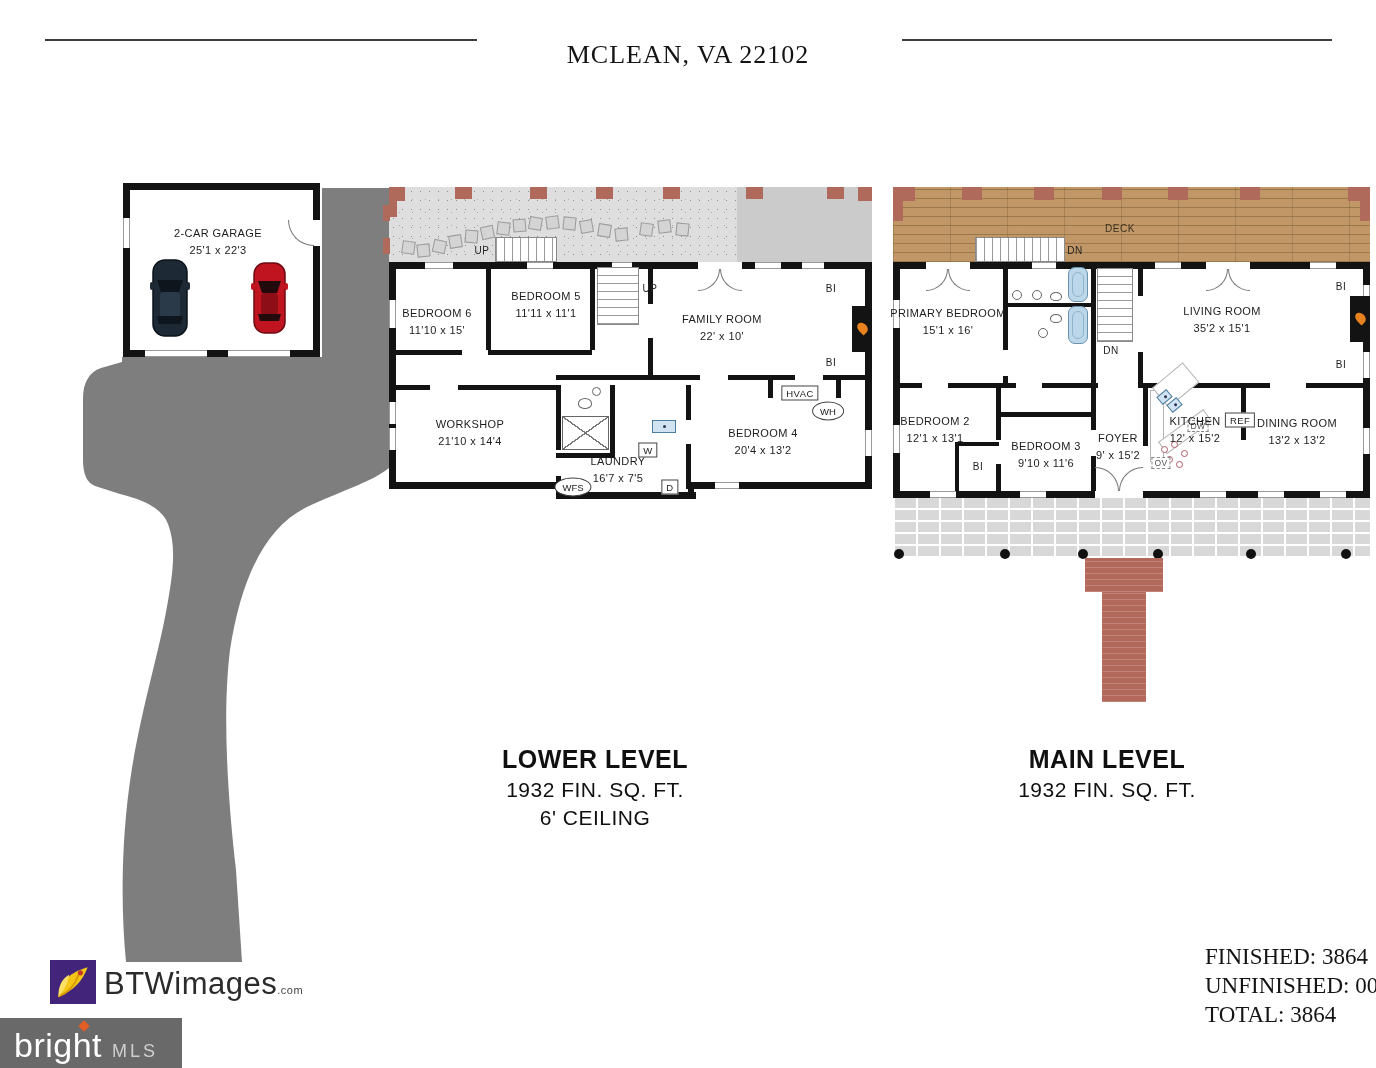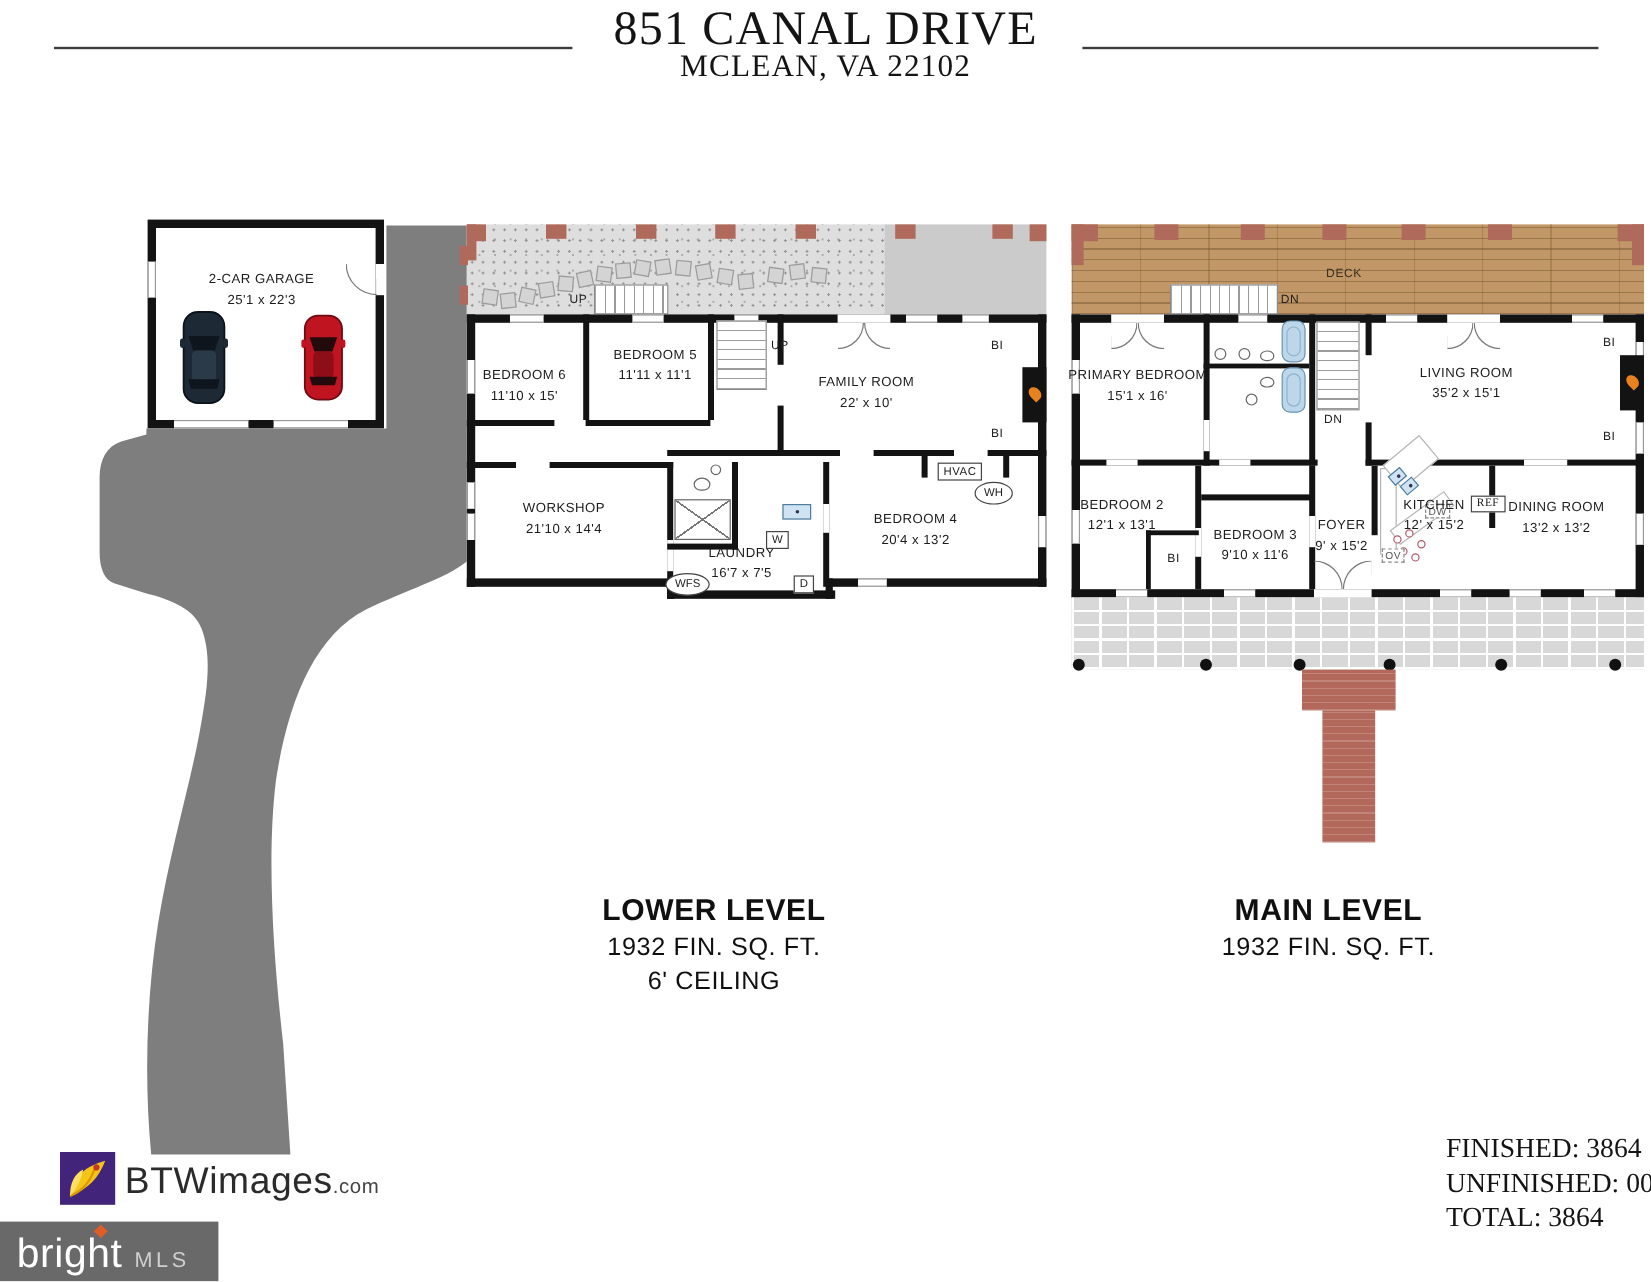--- a/index.html
+++ b/index.html
@@ -76,7 +76,6 @@
 
 <div id="canvas">
 
-  <div class="header-address">851 CANAL DRIVE</div>
   <div class="header-city">MCLEAN, VA 22102</div>
   <div class="title-line" style="left:45px;top:39px;width:432px;"></div>
   <div class="title-line" style="left:902px;top:39px;width:430px;"></div>

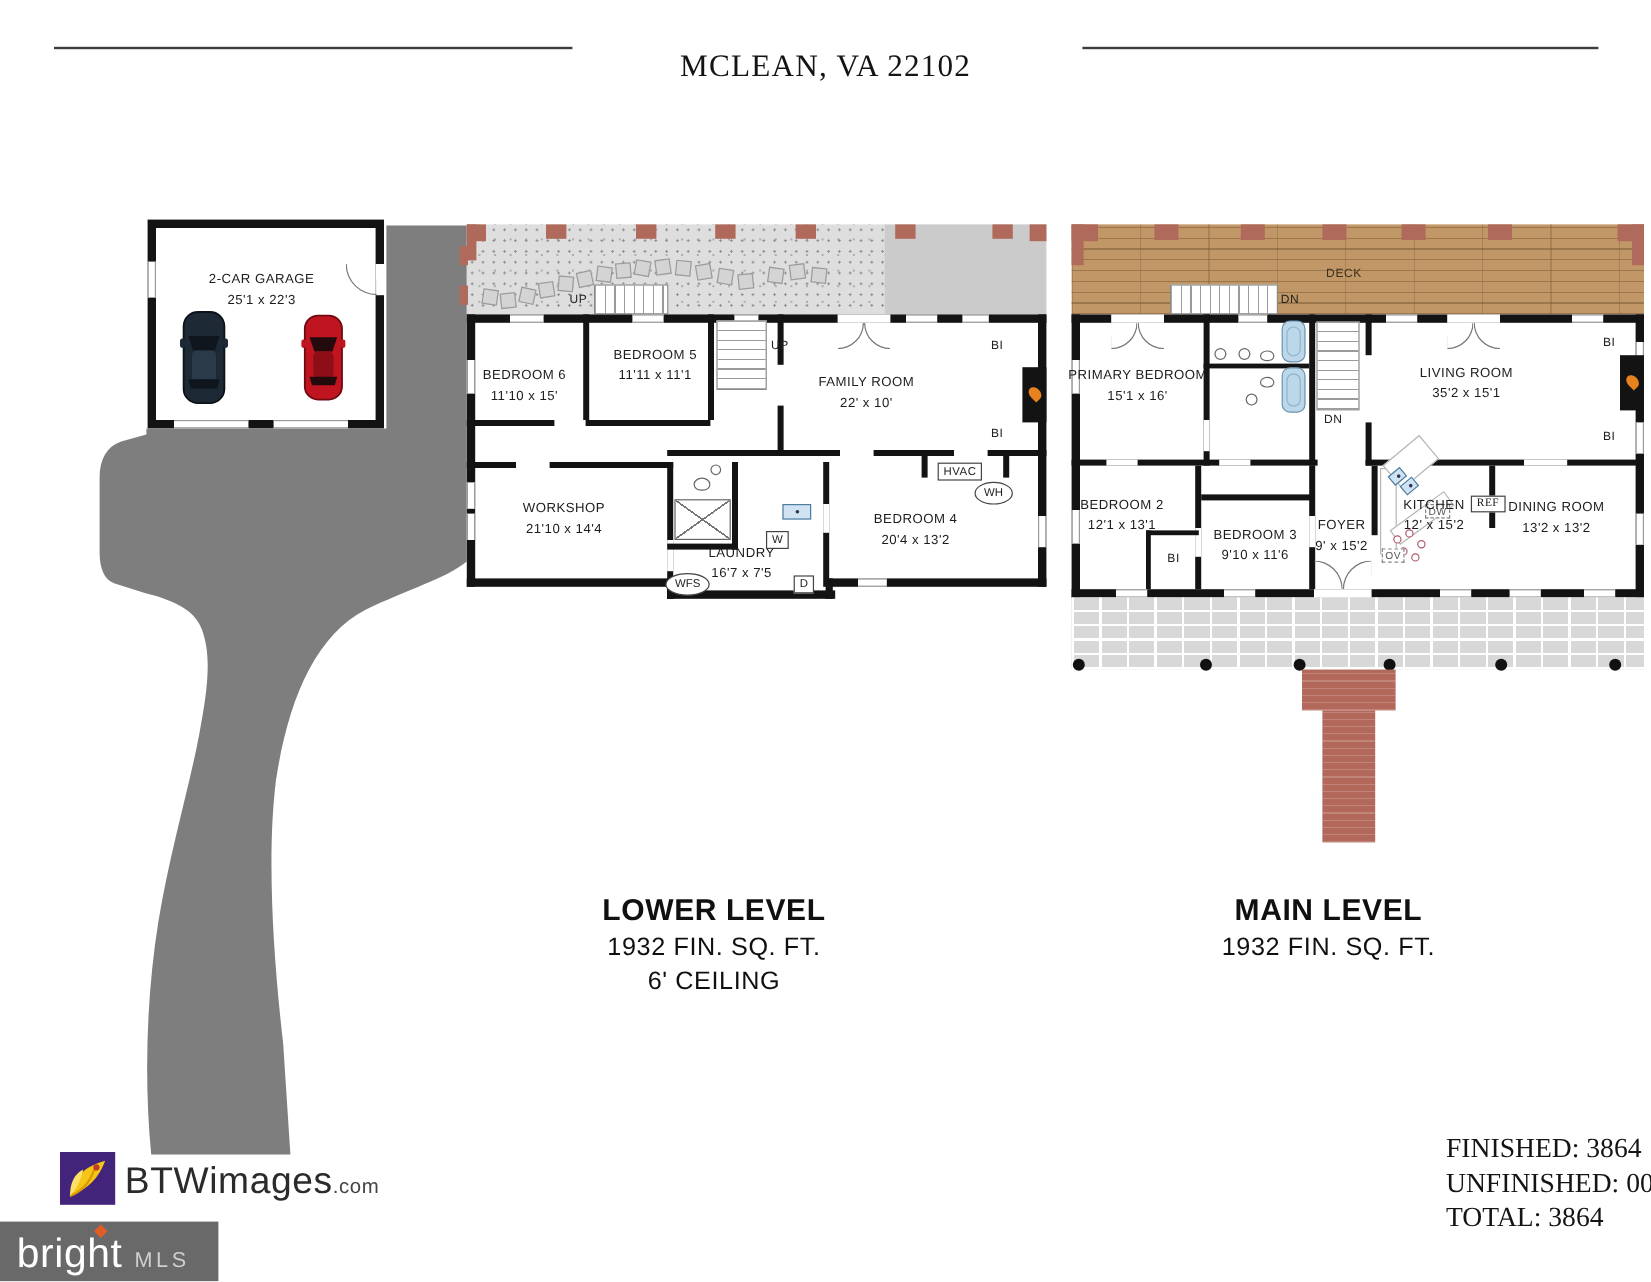--- a/index.html
+++ b/index.html
@@ -341,7 +341,7 @@
   <div class="burner" style="left:1176px;top:461px;"></div>
   <div class="tag dashed" style="left:1198px;top:390px;">DW</div>
   <div class="tag dashed" style="left:1161px;top:427px;">OV</div>
-  <div class="tag" style="left:1240px;top:420px;font-family:Liberation Serif, serif;">REF</div>
+  <div class="tag" style="left:1240px;top:420px;">REF</div>
 
   <div class="room-label" style="left:948px;top:322px;">
     <div>PRIMARY BEDROOM</div>

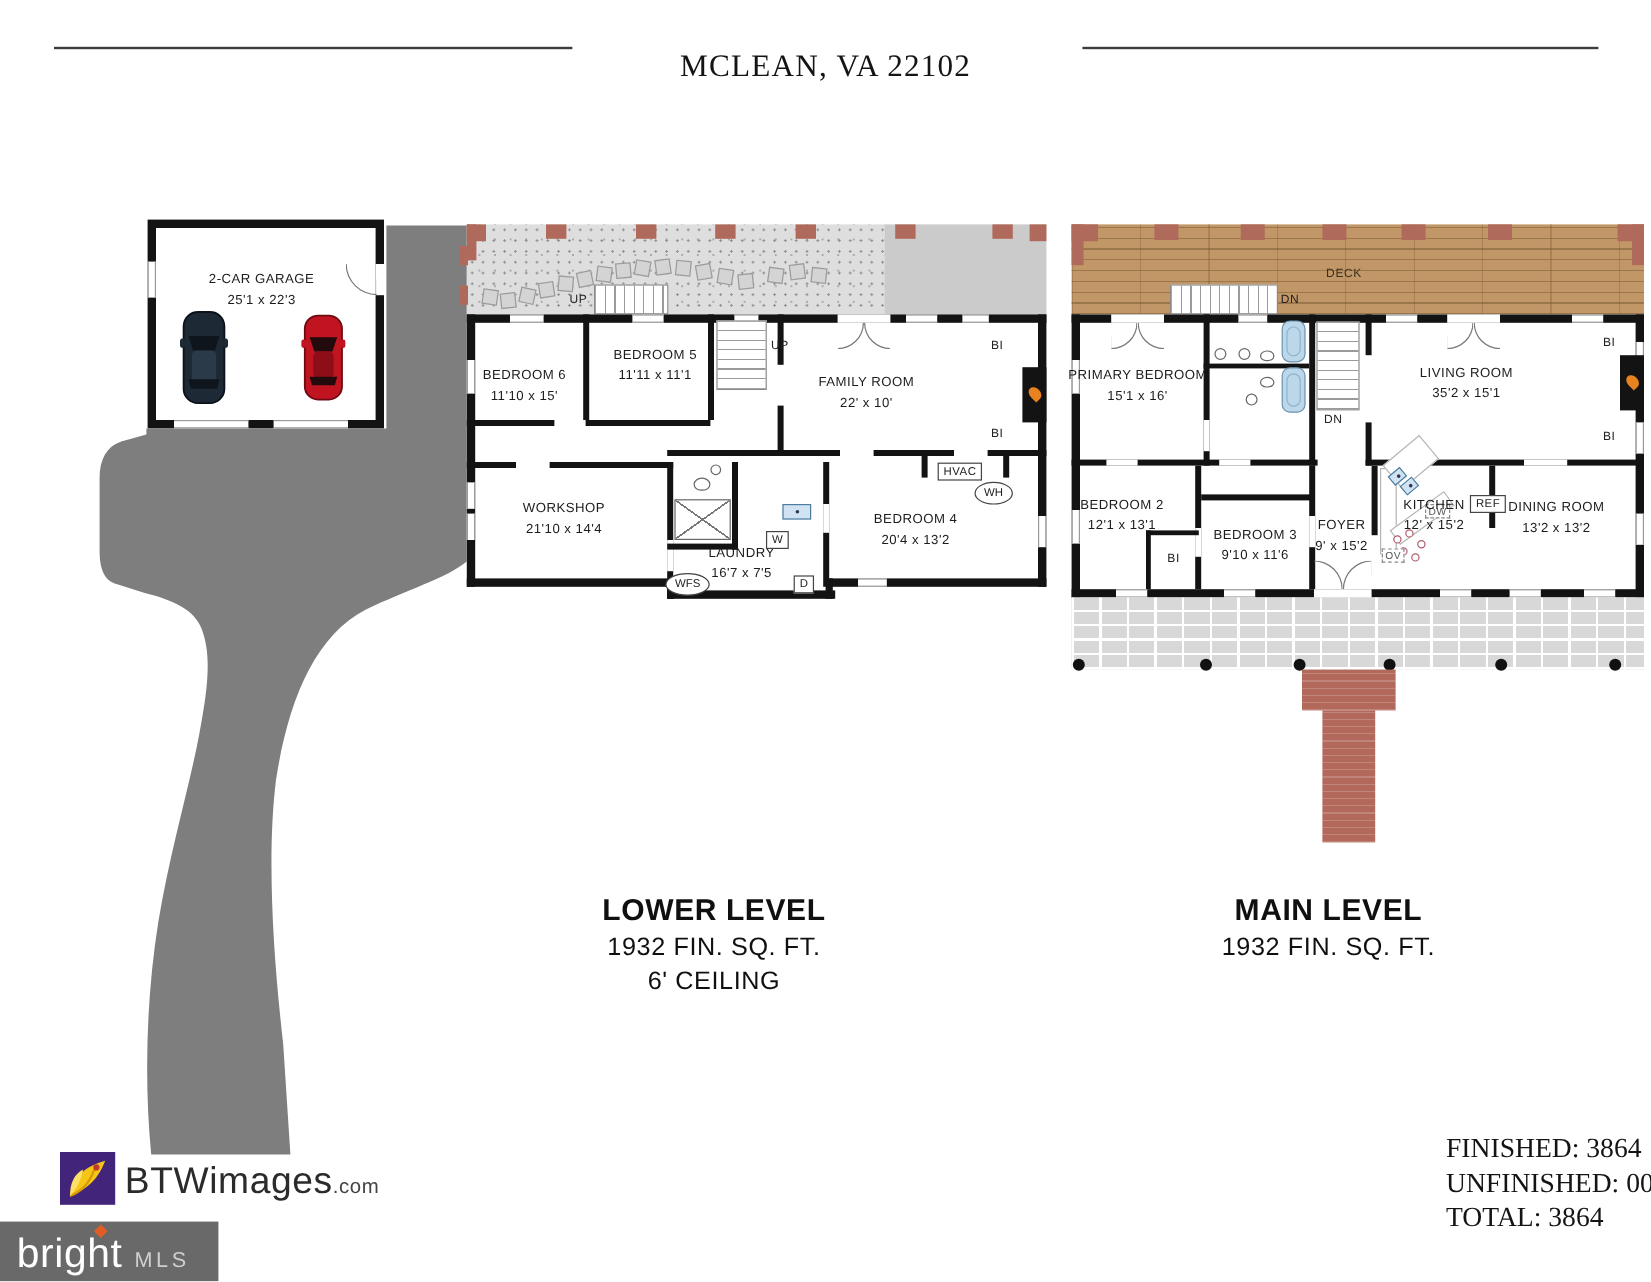--- a/index.html
+++ b/index.html
@@ -59,7 +59,7 @@
   .totals{position:absolute;font-family:"Liberation Serif",serif;font-size:23px;color:#141414;line-height:1.25;white-space:nowrap;}
   .disclaimer{position:absolute;font-size:10.5px;color:#3a3a3a;letter-spacing:.2px;white-space:nowrap;}
   .btw-brand{position:absolute;font-size:31px;color:#2b2b2b;letter-spacing:.5px;}
-  .btw-brand .suffix{font-size:17px;color:#444;}
+  .btw-brand .suffix{font-size:11px;color:#444;}
   .mls-box{position:absolute;background:#696969;color:#fff;display:flex;align-items:baseline;
       padding:8px 14px 10px 14px;box-sizing:border-box;}
   .mls-brand{font-size:34px;letter-spacing:.5px;position:relative;}

